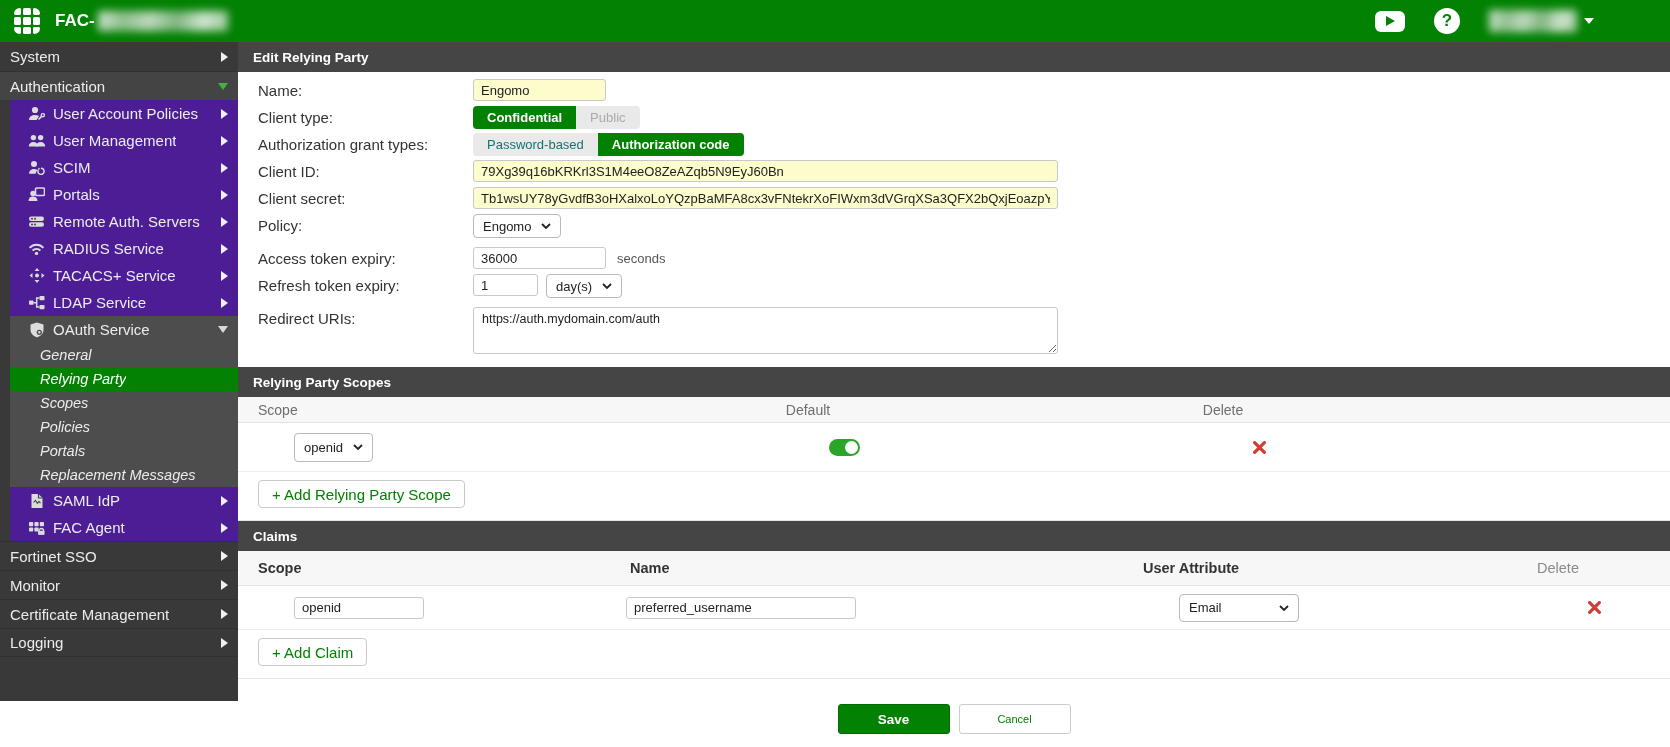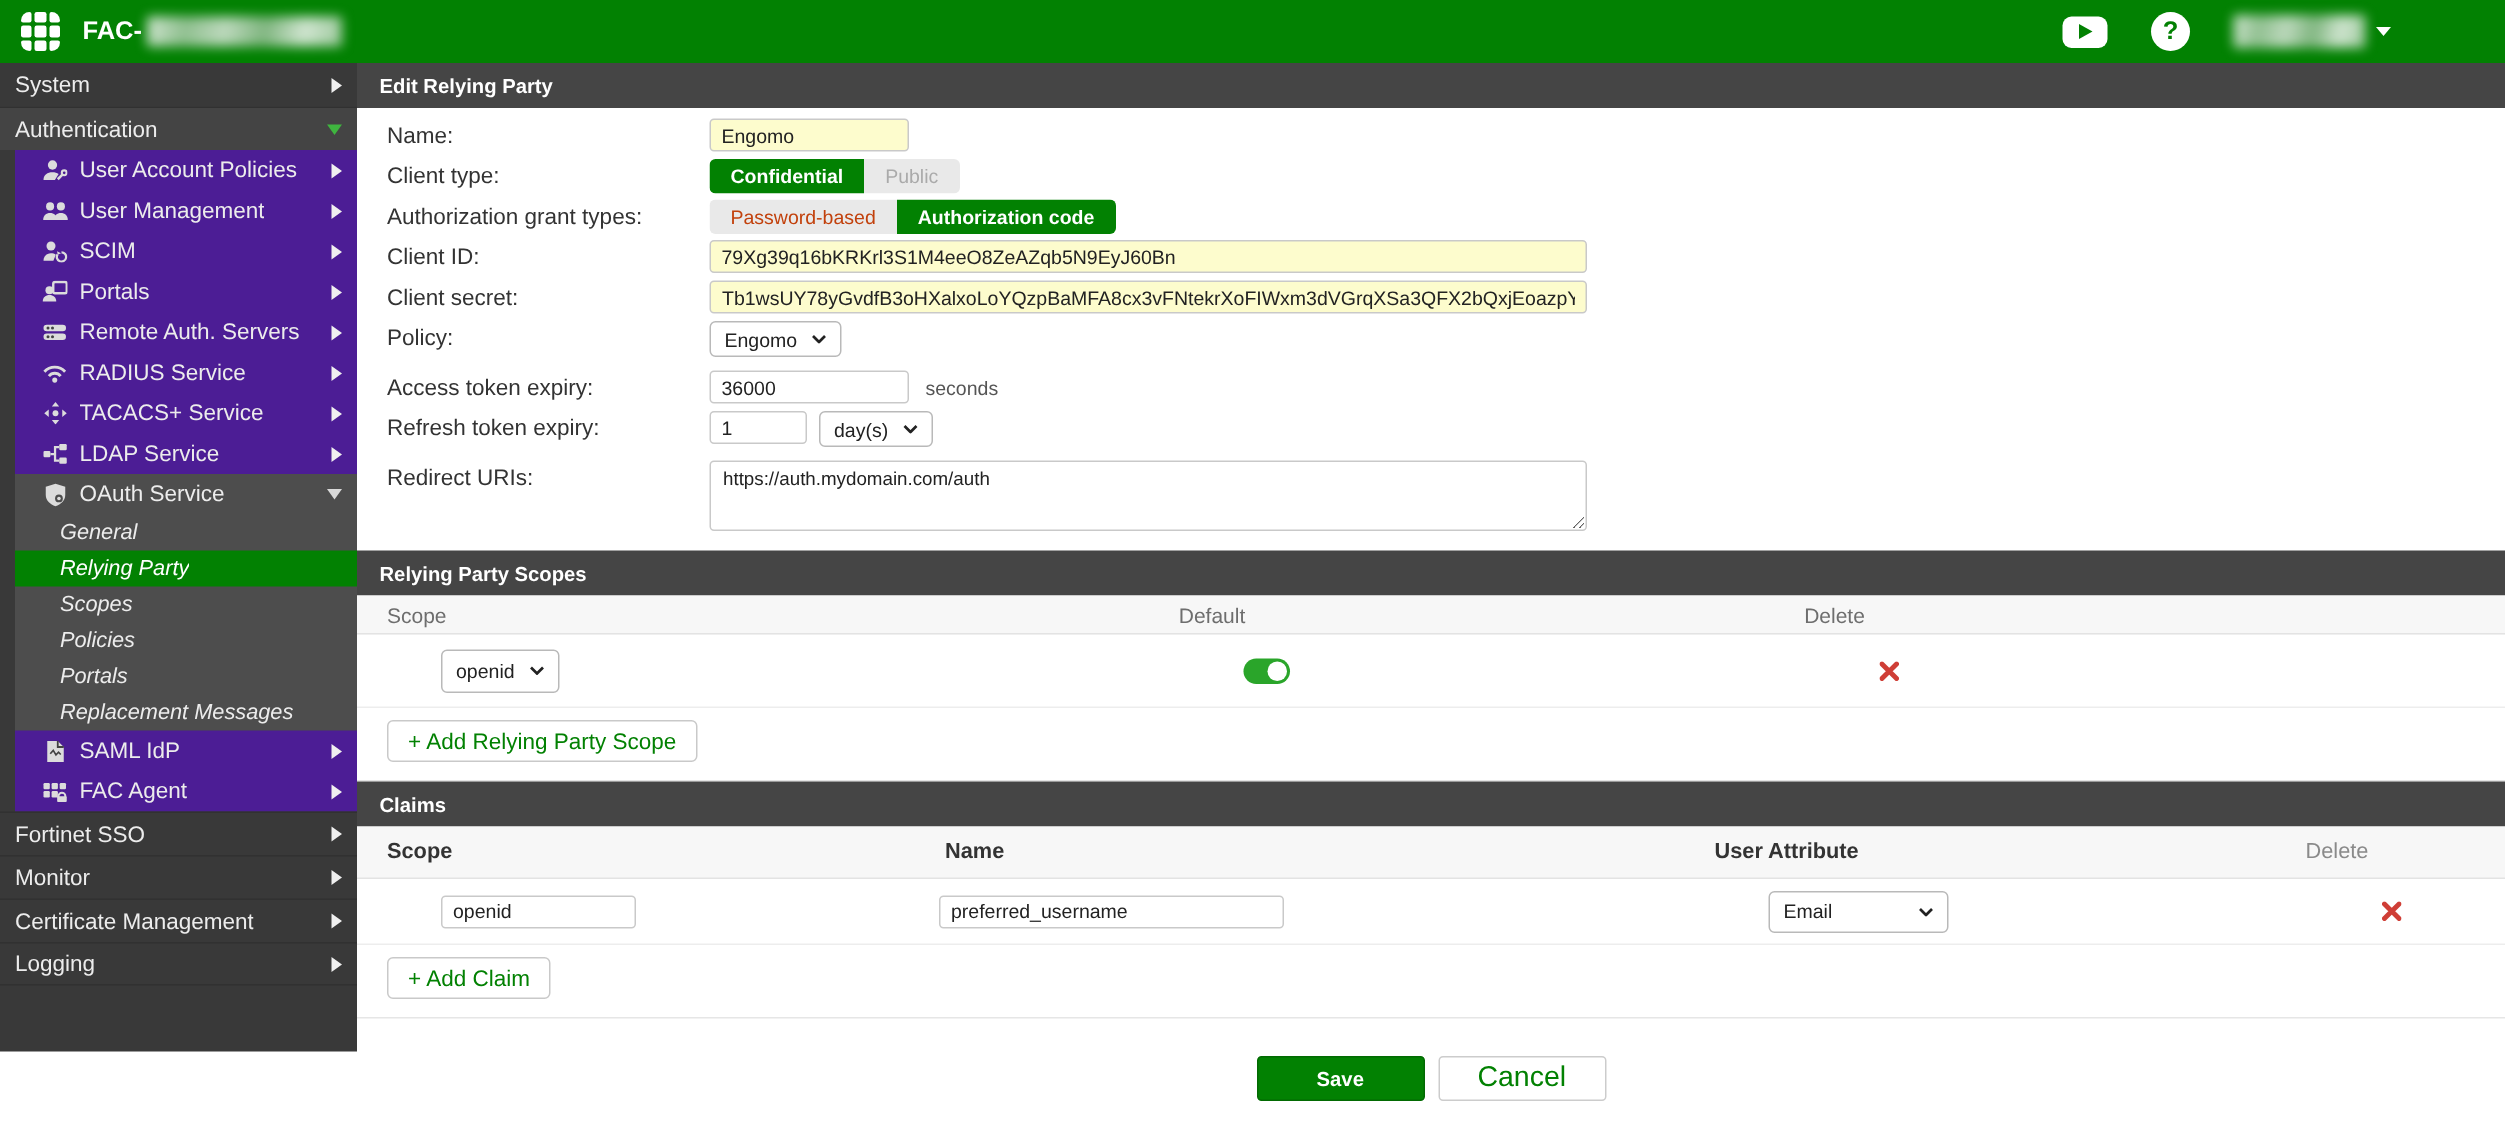--- a/index.html
+++ b/index.html
@@ -73,7 +73,7 @@
   .segs { display:inline-flex; border-radius:4px; overflow:hidden; font-size:13px; height:23px; }
   .seg { display:flex; align-items:center; padding:0 14px; cursor:pointer; }
   .seg.on { background:#028102; color:#fff; font-weight:bold; }
-  .seg.off { background:#e9e9e9; color:#c2410c; }
+  .seg.off { background:#e9e9e9; color:#0f766e; }
   .seg.off.dim { color:#aaa; }
   .csel { display:inline-flex; align-items:center; justify-content:space-between; border:1px solid #b9b9b9;
     border-radius:4px; background:#fff; height:24px; padding:0 9px; font-size:13px; color:#222;

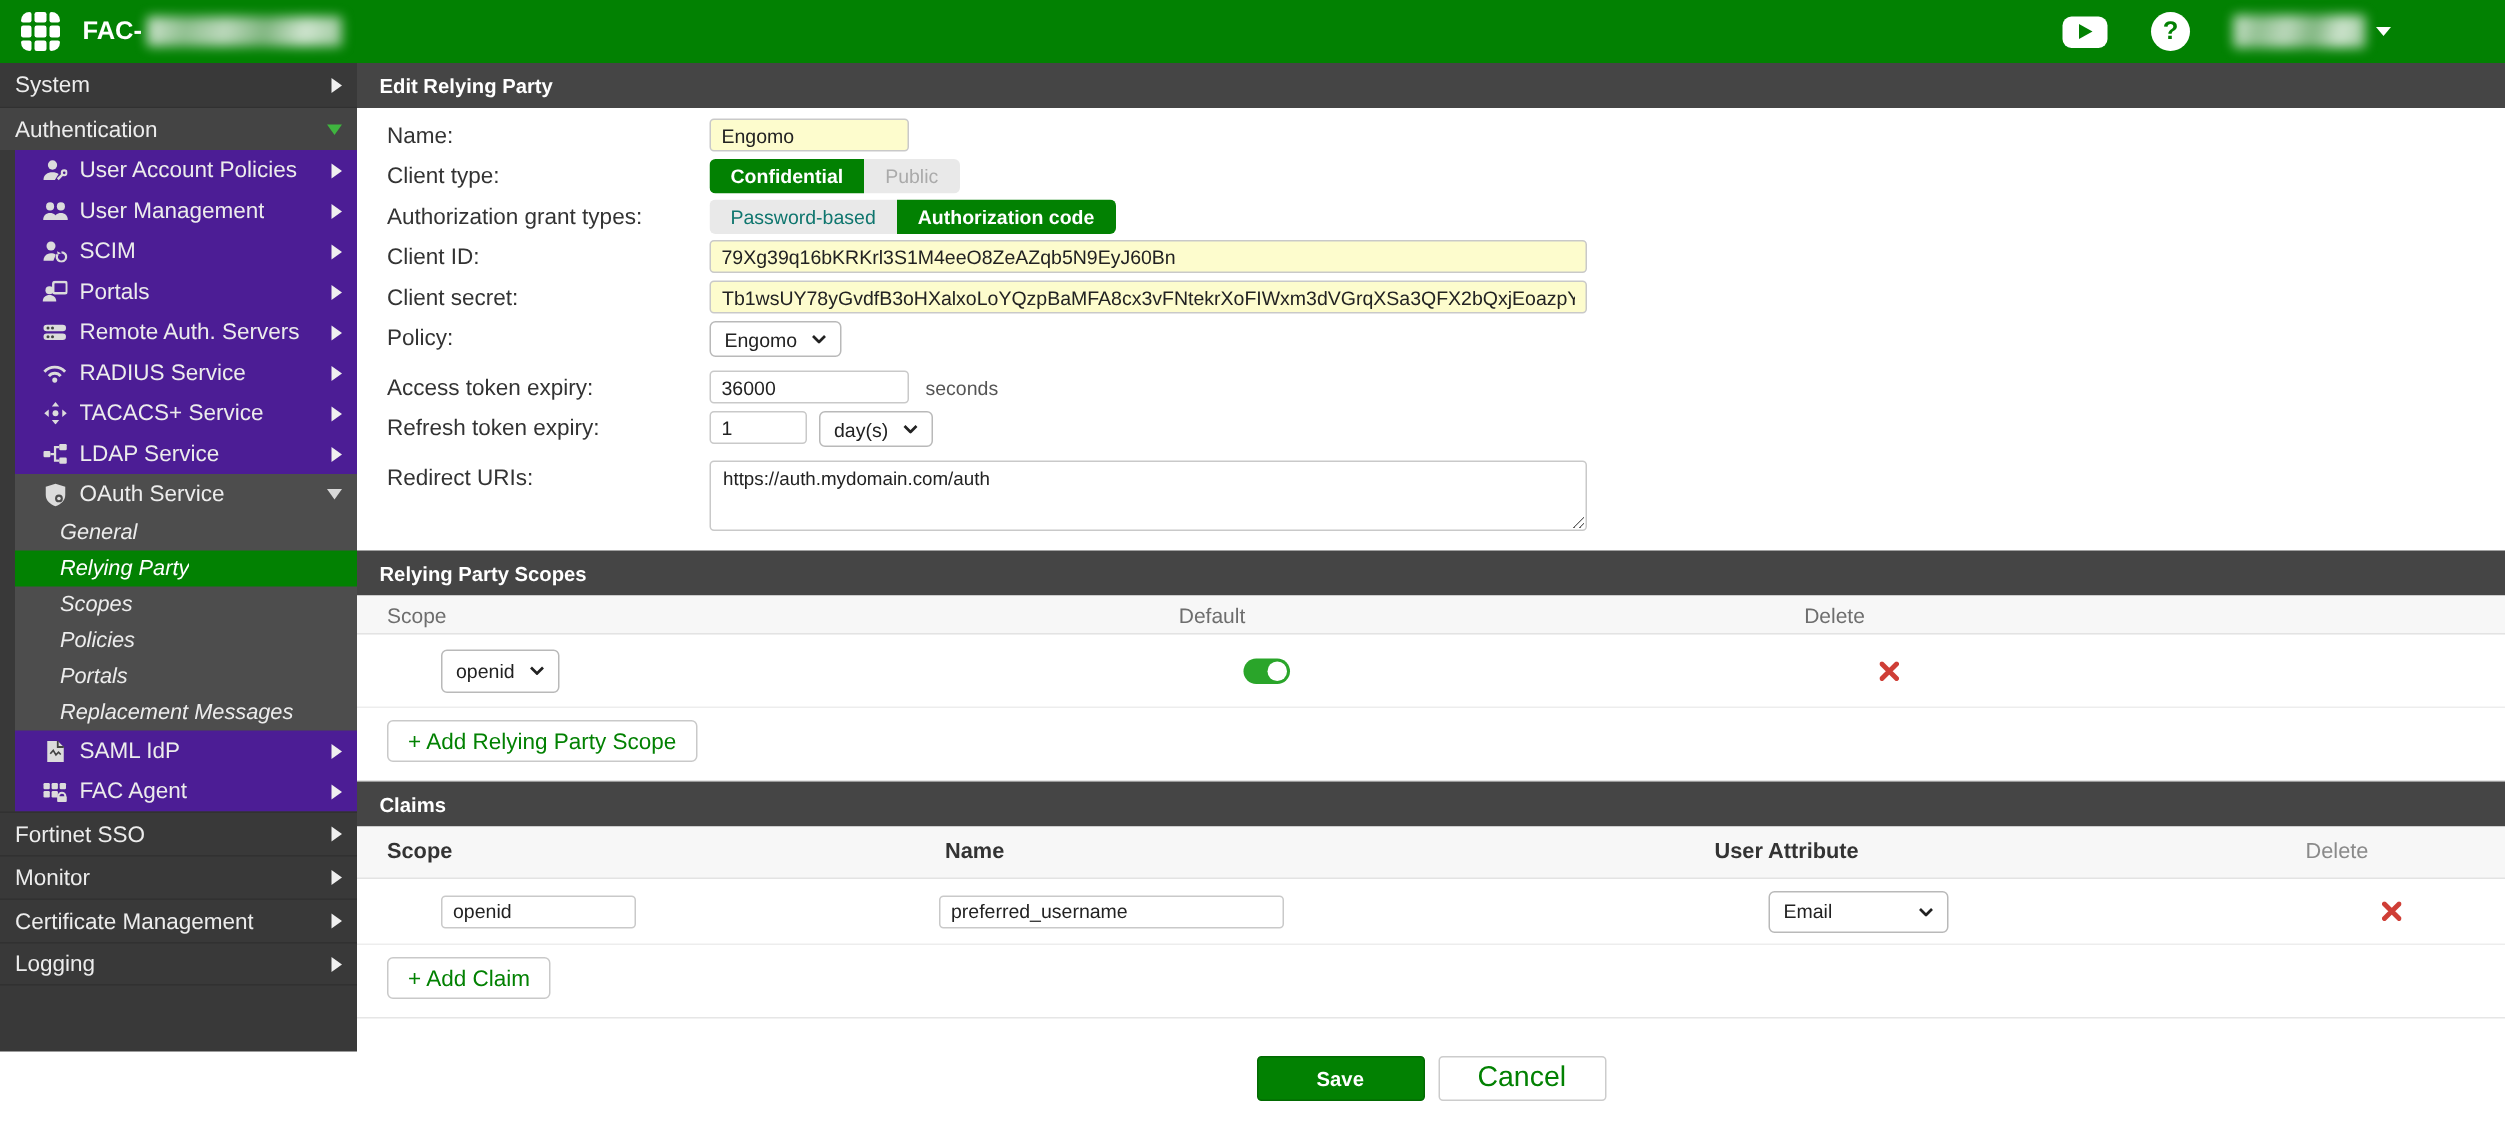--- a/index.html
+++ b/index.html
@@ -115,7 +115,7 @@
   .actions { border-top:1px solid #e6e6e6; padding-top:25px; display:flex; justify-content:center; gap:9px; }
   .btn-save { width:112px; height:30px; background:#028102; color:#fff; font-weight:bold;
     font-size:13.5px; border:1px solid #026a02; border-radius:3px; cursor:pointer; font-family:inherit; }
-  .btn-cancel { width:112px; height:30px; background:#fff; color:#028102; font-size:19px;
+  .btn-cancel { width:112px; height:30px; background:#fff; color:#028102; font-size:11px;
     border:1px solid #ccc; border-radius:3px; cursor:pointer; font-family:inherit; }
 </style>
 </head>

